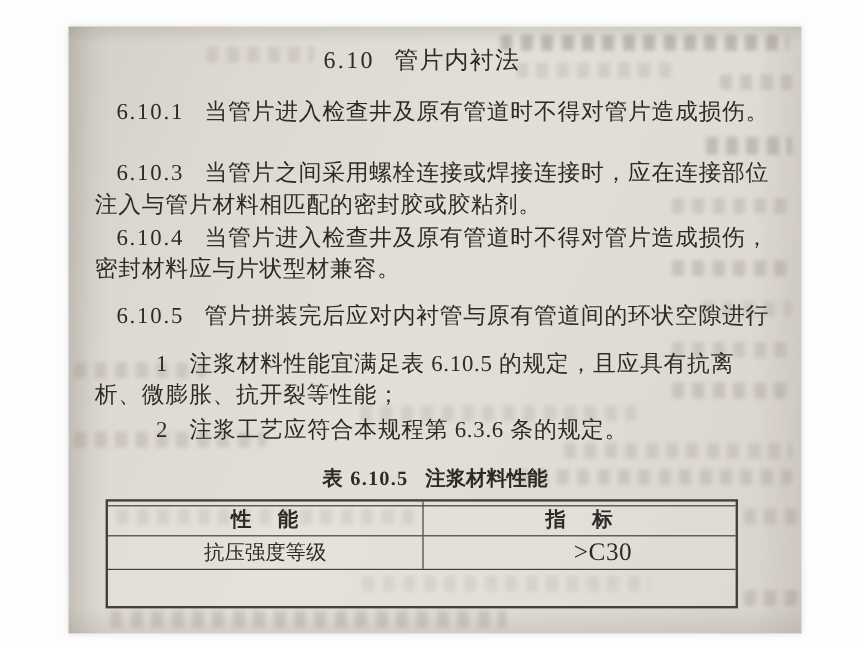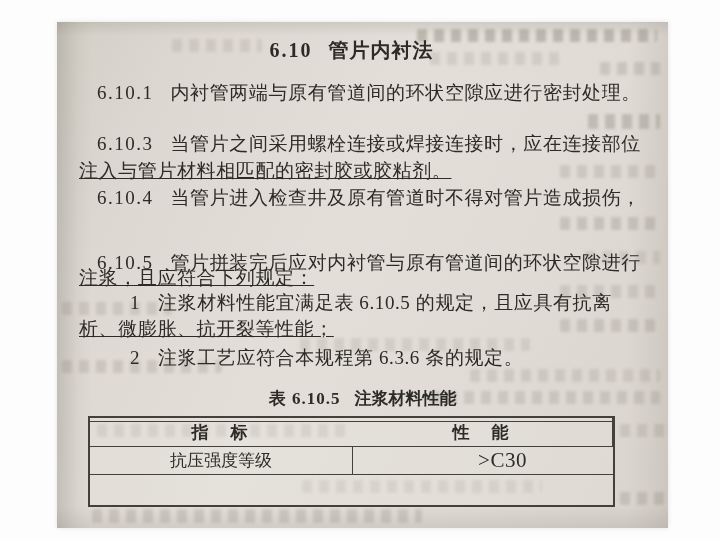--- a/index.html
+++ b/index.html
@@ -34,7 +34,7 @@
   .ink{color:#2d2b27;}
   .title{
     position:absolute;top:15px;left:0;right:22px;text-align:center;
-    font-size:20px;font-weight:bold;letter-spacing:1px;
+    font-size:20px;font-weight:normal;letter-spacing:1px;
   }
   .title .t-num{margin-right:16px;letter-spacing:2px;}
   .line{

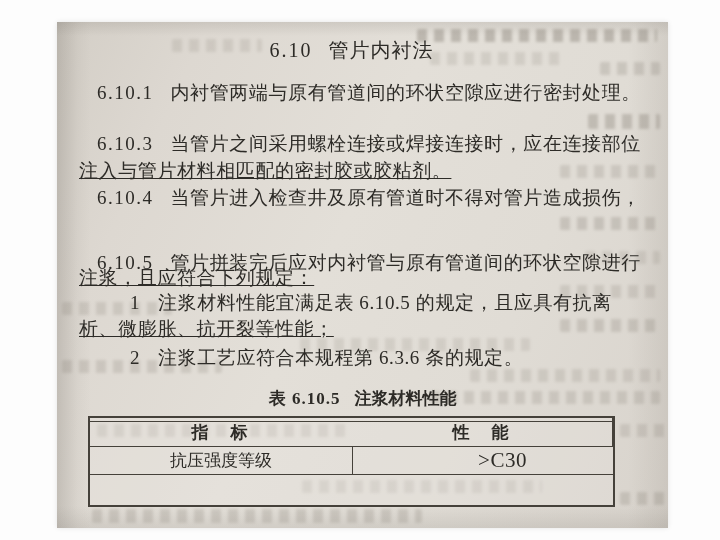--- a/index.html
+++ b/index.html
@@ -103,7 +103,7 @@
     <span class="t-num">6.10</span><span>管片内衬法</span>
   </div>
 
-  <div class="line clause ink" style="top:58px"><span class="num">6.10.1</span><span>内衬管两端与原有管道间的环状空隙应进行密封处理。</span></div>
+  <div class="line clause ink" style="top:58px"><span class="num">6.10.1</span><span>当管片进入检查井及原有管道时不得对管片造成损伤。</span></div>
   <div class="line clause ink" style="top:109px"><span class="num">6.10.3</span><span>当管片之间采用螺栓连接或焊接连接时，应在连接部位</span></div>
   <div class="line cont ink" style="top:136px"><span>注入与管片材料相匹配的密封胶或胶粘剂。</span></div>
   <div class="line clause ink" style="top:163px"><span class="num">6.10.4</span><span>当管片进入检查井及原有管道时不得对管片造成损伤，</span></div>

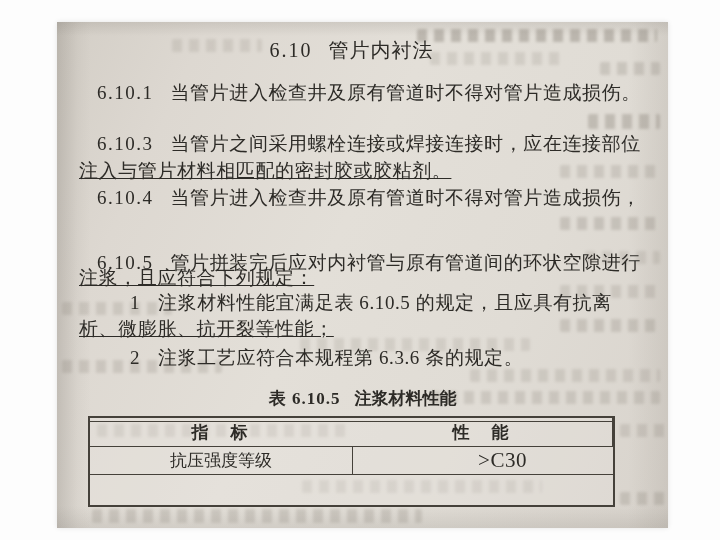--- a/index.html
+++ b/index.html
@@ -42,7 +42,7 @@
   }
   .line .num{font-weight:normal;margin-right:17px;letter-spacing:1.5px;}
   .clause{left:40px;}
-  .cont{left:22px;text-decoration:underline;}
+  .cont{left:22px;}
   .item{left:73px;}
   .caption{
     position:absolute;top:365px;left:0;right:15px;text-align:center;

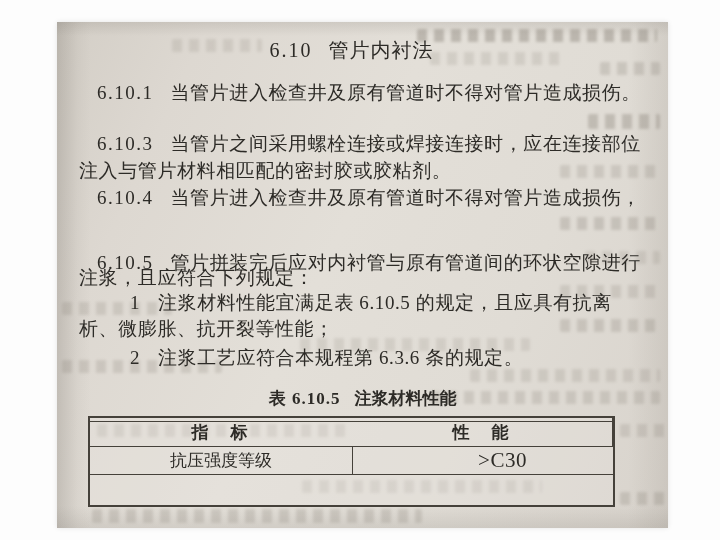--- a/index.html
+++ b/index.html
@@ -107,6 +107,7 @@
   <div class="line clause ink" style="top:109px"><span class="num">6.10.3</span><span>当管片之间采用螺栓连接或焊接连接时，应在连接部位</span></div>
   <div class="line cont ink" style="top:136px"><span>注入与管片材料相匹配的密封胶或胶粘剂。</span></div>
   <div class="line clause ink" style="top:163px"><span class="num">6.10.4</span><span>当管片进入检查井及原有管道时不得对管片造成损伤，</span></div>
+  <div class="line cont ink" style="top:189px"><span>密封材料应与片状型材兼容。</span></div>
   <div class="line clause ink" style="top:228px"><span class="num">6.10.5</span><span>管片拼装完后应对内衬管与原有管道间的环状空隙进行</span></div>
   <div class="line cont ink" style="top:243px"><span>注浆，且应符合下列规定：</span></div>
   <div class="line item ink" style="top:268px"><span class="num">1</span><span>注浆材料性能宜满足表 6.10.5 的规定，且应具有抗离</span></div>

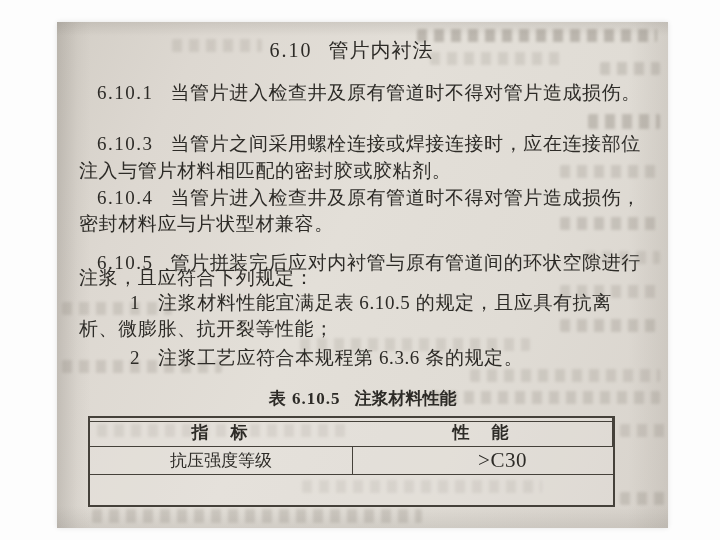--- a/index.html
+++ b/index.html
@@ -109,7 +109,6 @@
   <div class="line clause ink" style="top:163px"><span class="num">6.10.4</span><span>当管片进入检查井及原有管道时不得对管片造成损伤，</span></div>
   <div class="line cont ink" style="top:189px"><span>密封材料应与片状型材兼容。</span></div>
   <div class="line clause ink" style="top:228px"><span class="num">6.10.5</span><span>管片拼装完后应对内衬管与原有管道间的环状空隙进行</span></div>
-  <div class="line cont ink" style="top:243px"><span>注浆，且应符合下列规定：</span></div>
   <div class="line item ink" style="top:268px"><span class="num">1</span><span>注浆材料性能宜满足表 6.10.5 的规定，且应具有抗离</span></div>
   <div class="line cont ink" style="top:294px"><span>析、微膨胀、抗开裂等性能；</span></div>
   <div class="line item ink" style="top:323px"><span class="num">2</span><span>注浆工艺应符合本规程第 6.3.6 条的规定。</span></div>

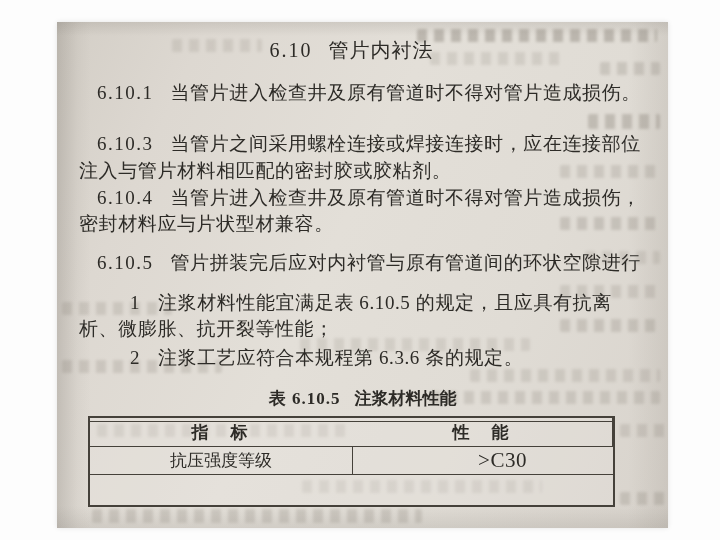--- a/index.html
+++ b/index.html
@@ -120,8 +120,8 @@
   <div class="tbl">
     <div class="tbl-innerline"></div>
     <div class="trow trow-header">
+      <div class="tcell tcell-left">性    能</div>
       <div class="tcell tcell-right">指    标</div>
-      <div class="tcell tcell-left">性    能</div>
     </div>
     <div class="trow trow-1">
       <div class="tcell tcell-left">抗压强度等级</div>

